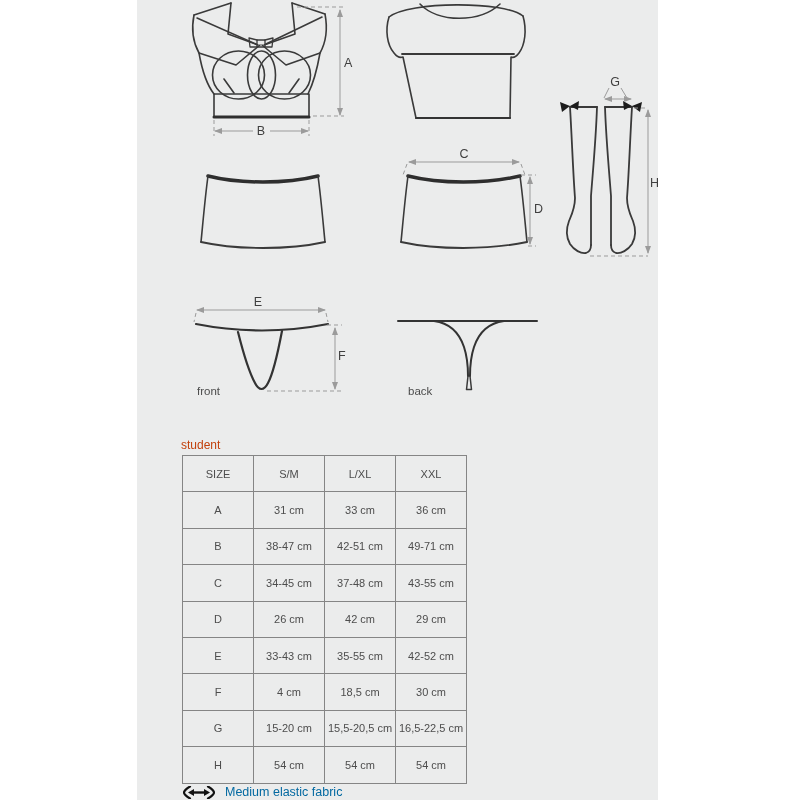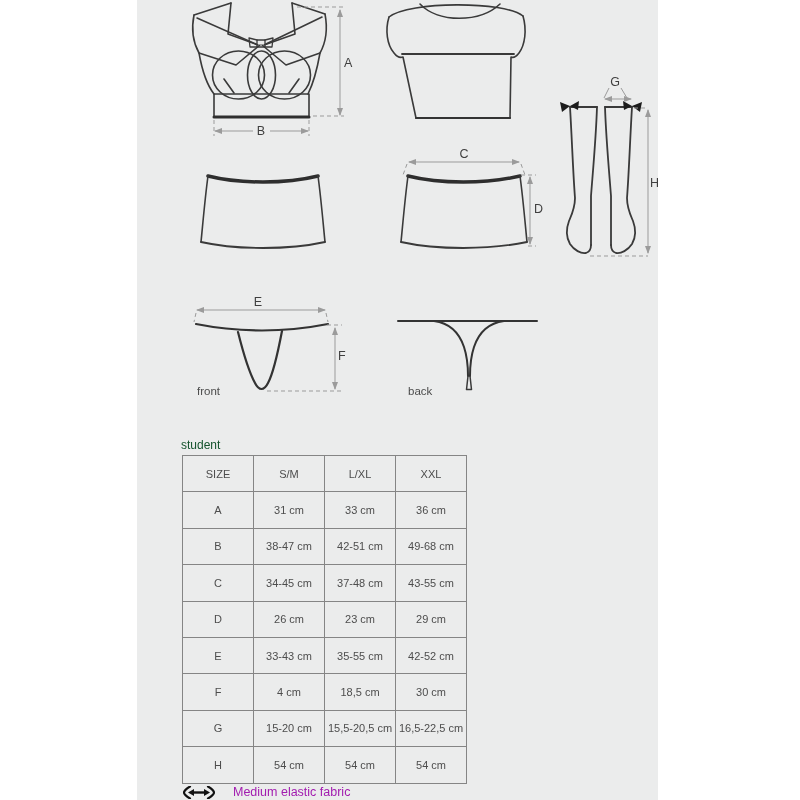--- a/index.html
+++ b/index.html
@@ -8,7 +8,7 @@
   .canvas{position:absolute;left:137px;top:0;width:521px;height:800px;
     background:#ebecec;overflow:hidden;}
   .diagram-svg{position:absolute;left:0;top:0;}
-  .product-title{position:absolute;left:44px;top:438px;font-size:12px;color:#14532d;}
+  .product-title{position:absolute;left:44px;top:438px;font-size:12px;color:#c2410c;}
   table.size-table{position:absolute;left:45px;top:455px;width:285px;height:328px;
     border-collapse:collapse;table-layout:fixed;}
   table.size-table td{border:1px solid #858585;text-align:center;vertical-align:middle;

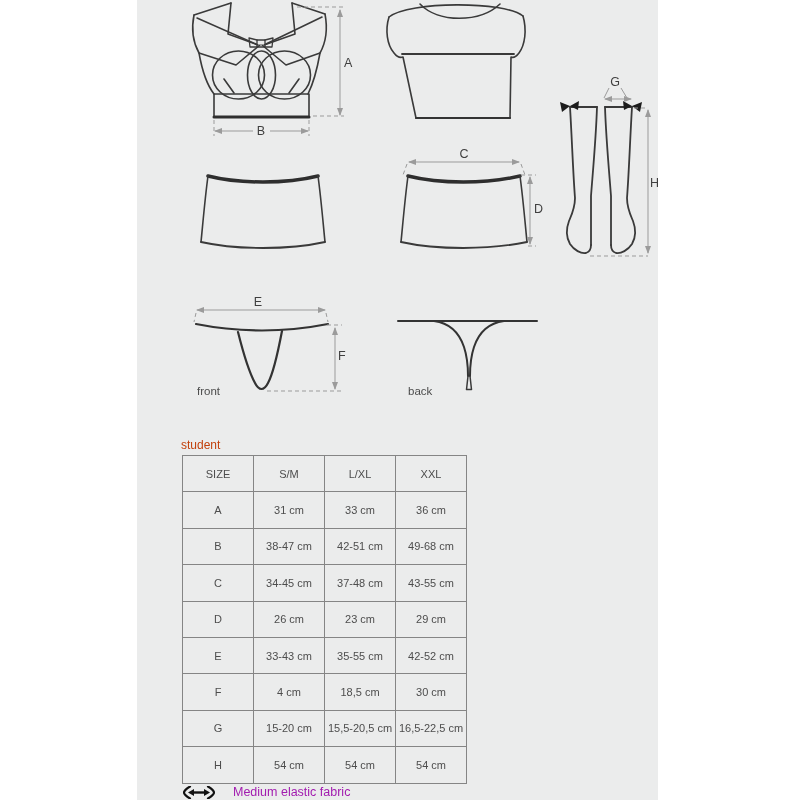--- a/index.html
+++ b/index.html
@@ -200,7 +200,7 @@
           <td>B</td>
           <td>38-47 cm</td>
           <td>42-51 cm</td>
-          <td>49-68 cm</td>
+          <td>49-71 cm</td>
         </tr>
         <tr>
           <td>C</td>

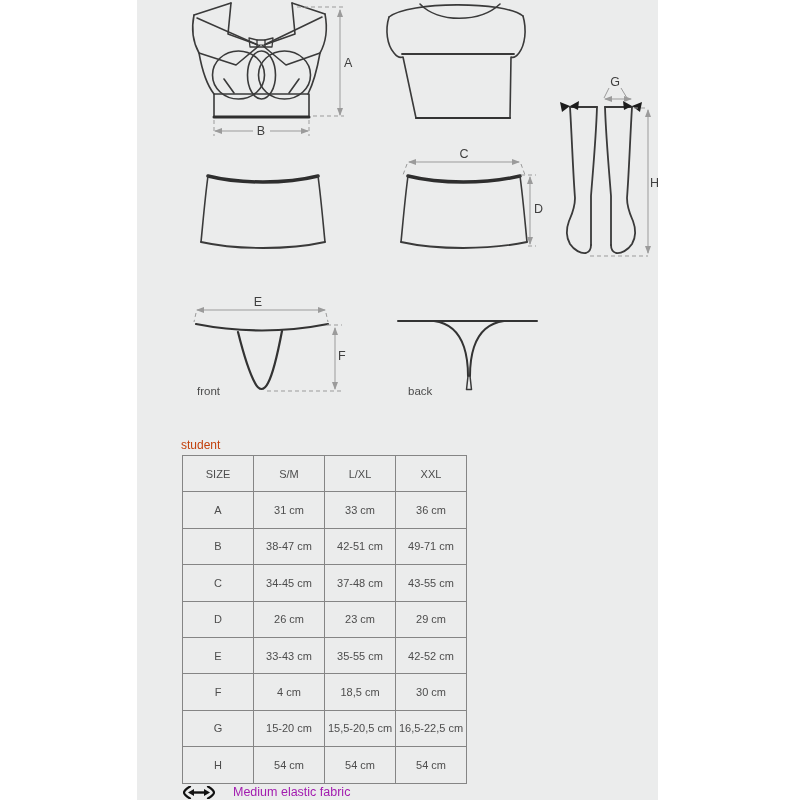--- a/index.html
+++ b/index.html
@@ -211,7 +211,7 @@
         <tr>
           <td>D</td>
           <td>26 cm</td>
-          <td>23 cm</td>
+          <td>42 cm</td>
           <td>29 cm</td>
         </tr>
         <tr>

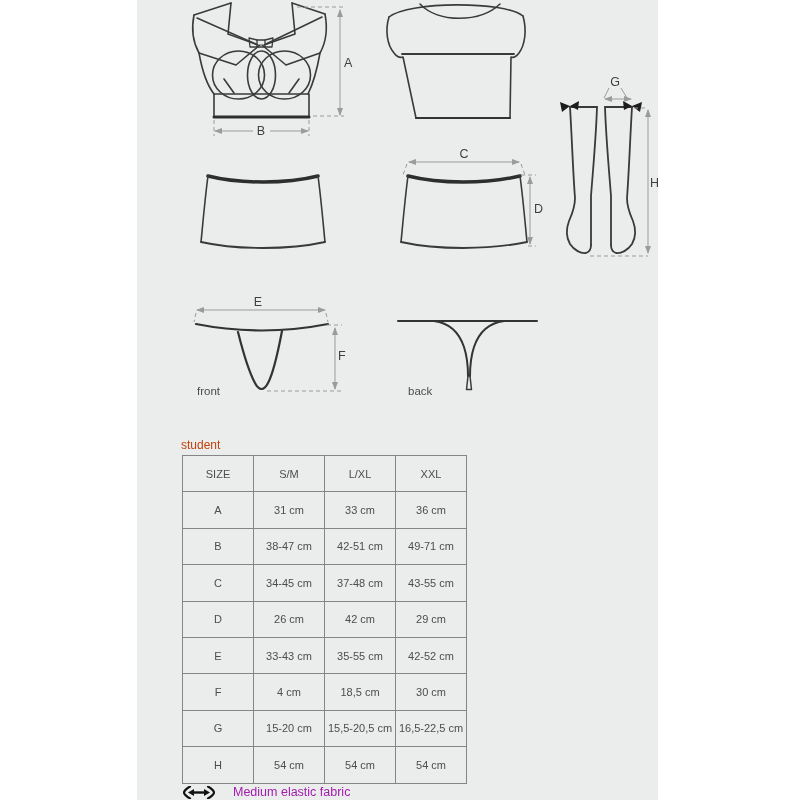--- a/index.html
+++ b/index.html
@@ -14,7 +14,7 @@
   table.size-table td{border:1px solid #858585;text-align:center;vertical-align:middle;
     font-size:11px;color:#4d4d4d;padding:0;white-space:nowrap;overflow:hidden;height:35.4px;}
   .footer-note{position:absolute;left:46px;top:785px;display:flex;align-items:center;}
-  .footer-note .note-text{font-size:12.5px;color:#a21caf;margin-left:18px;}
+  .footer-note .note-text{font-size:12.5px;color:#0369a1;margin-left:10px;}
   .dim-letter{font-size:12.5px;fill:#3f3f3f;font-family:"Liberation Sans",sans-serif;}
   .view-label{font-size:11.5px;fill:#4c4c4c;font-family:"Liberation Sans",sans-serif;}
   .outline{stroke:#3a3a3a;stroke-width:1.6;fill:none;stroke-linecap:round;stroke-linejoin:round;}

